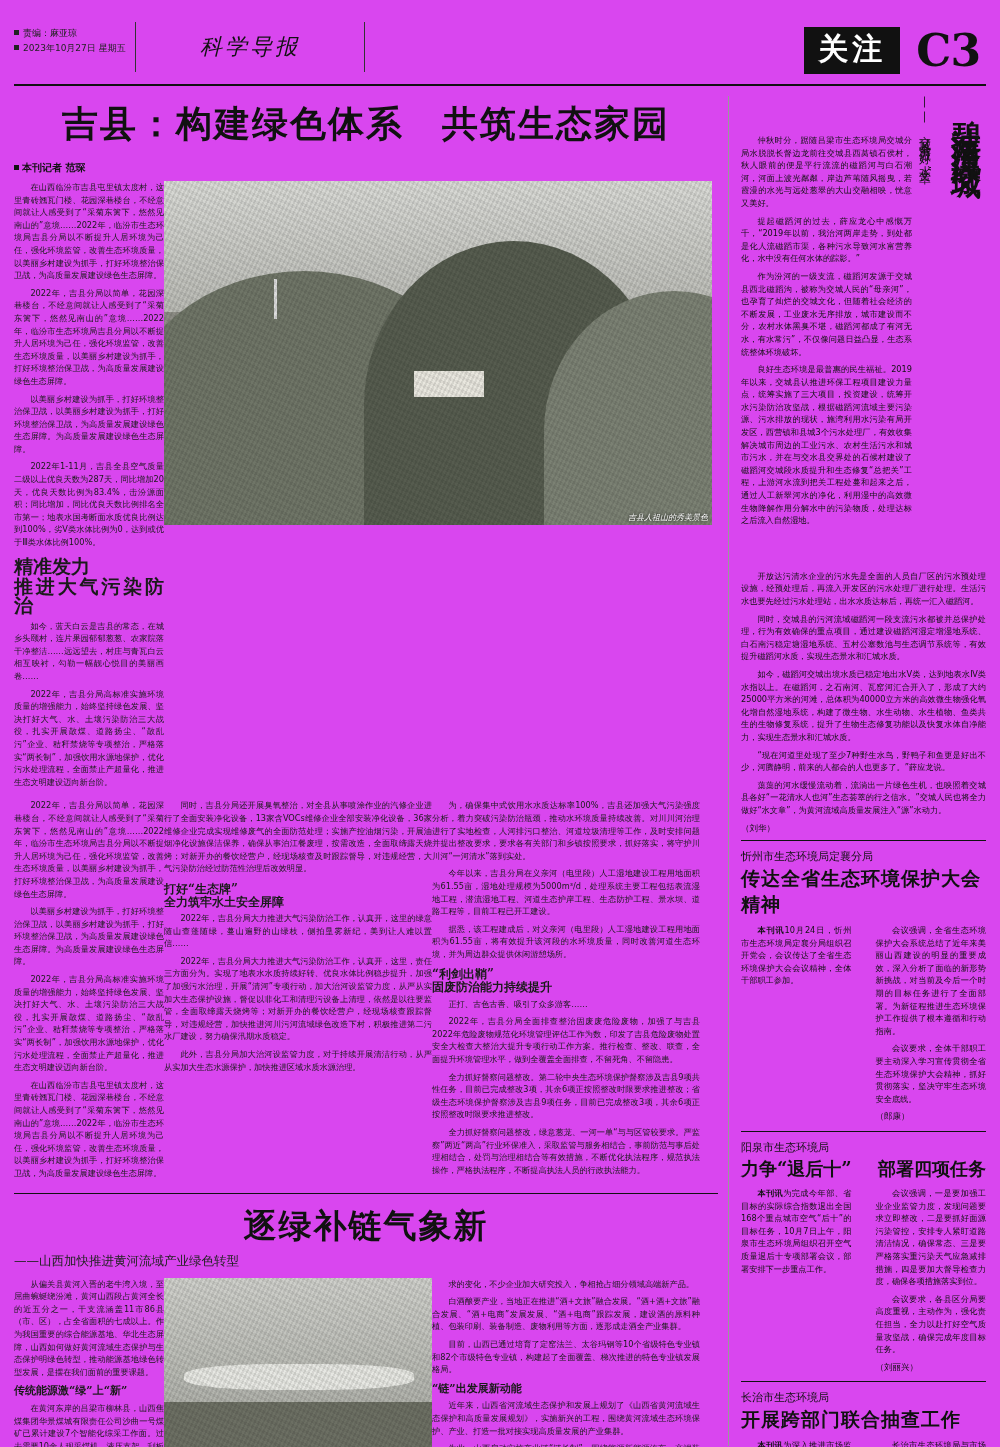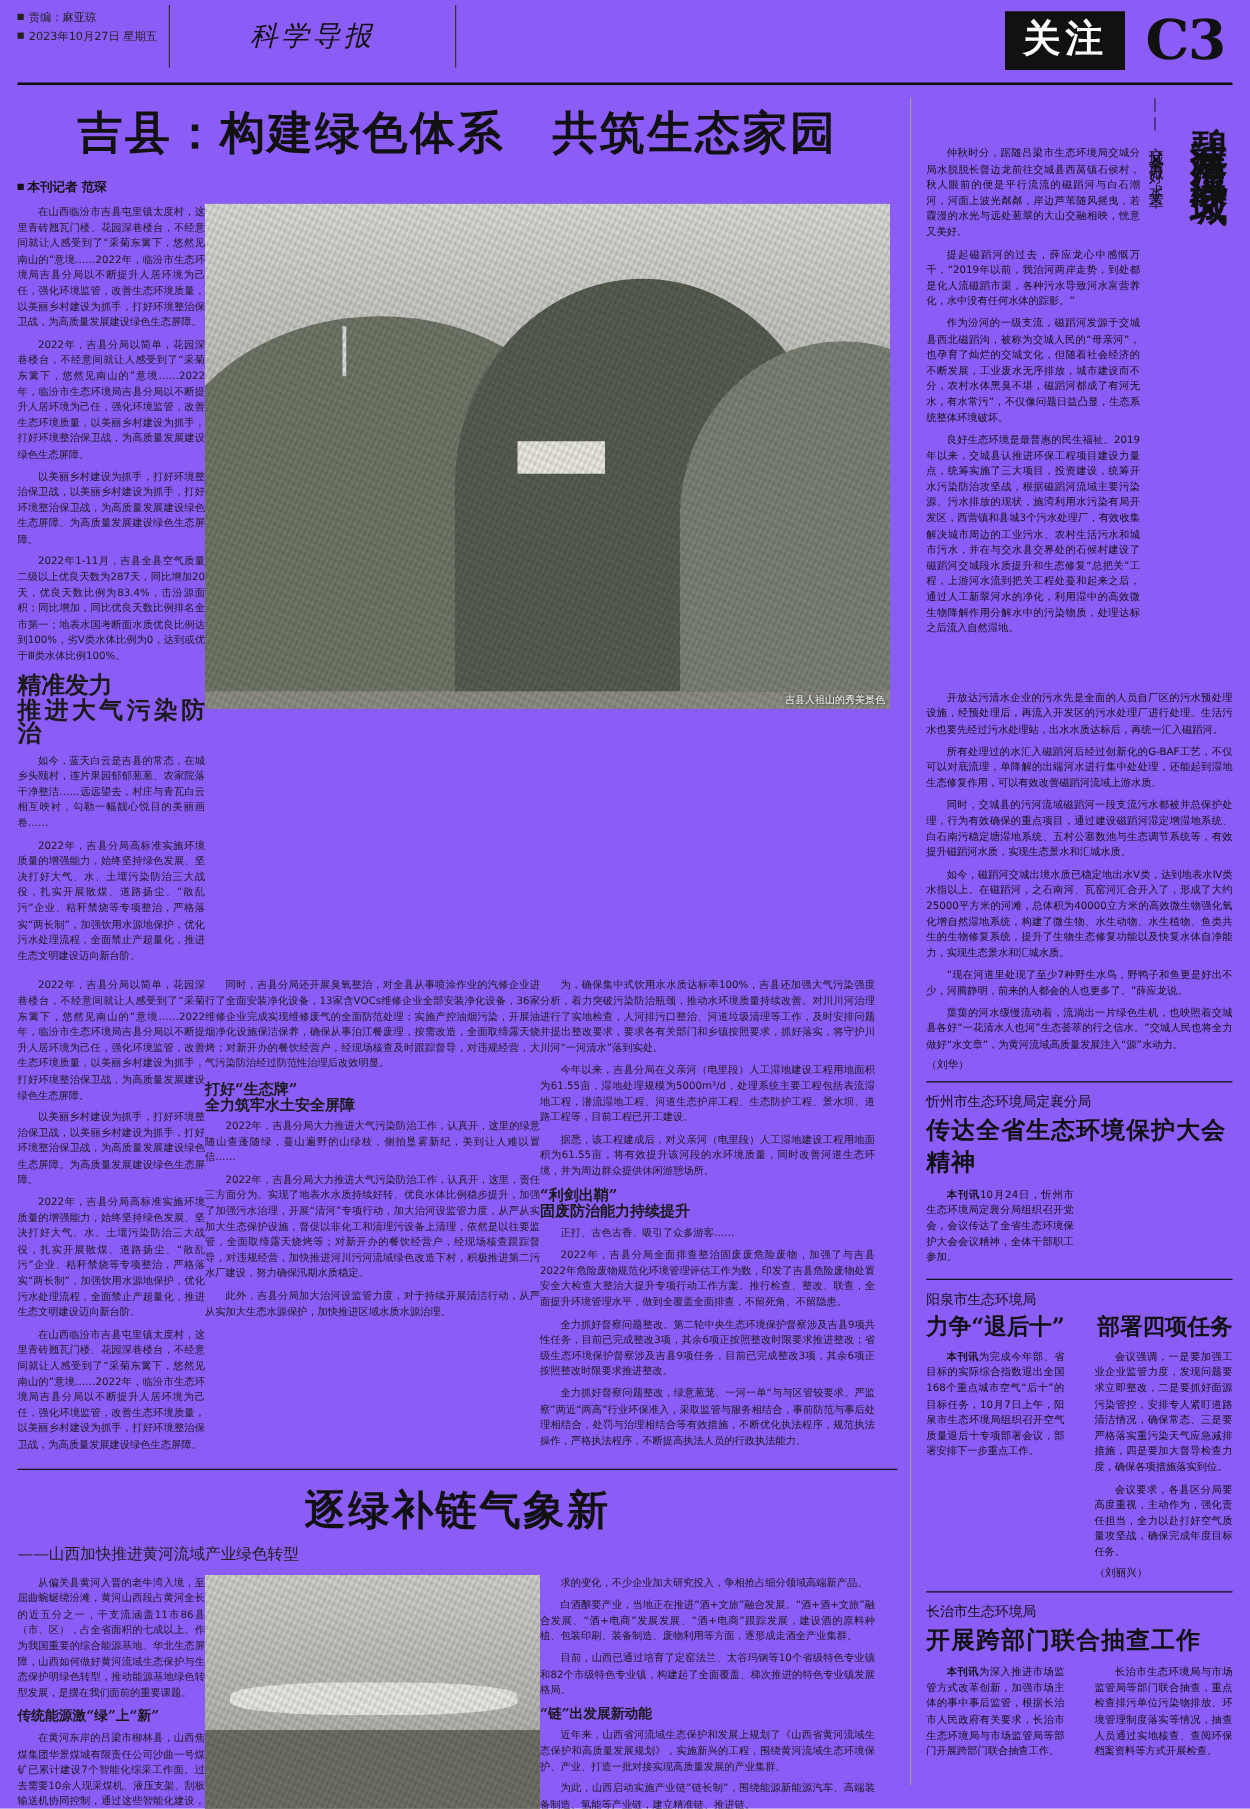--- a/index.html
+++ b/index.html
@@ -12,9 +12,9 @@
   }
   .page{
     width:1000px;height:1447px;position:relative;
-    background:#8b5cf6;
+    background:#d946ef;
     box-sizing:border-box;
-    padding:4px 14px 10px 14px;
+    padding:22px 14px 10px 14px;
   }
   
   .masthead{

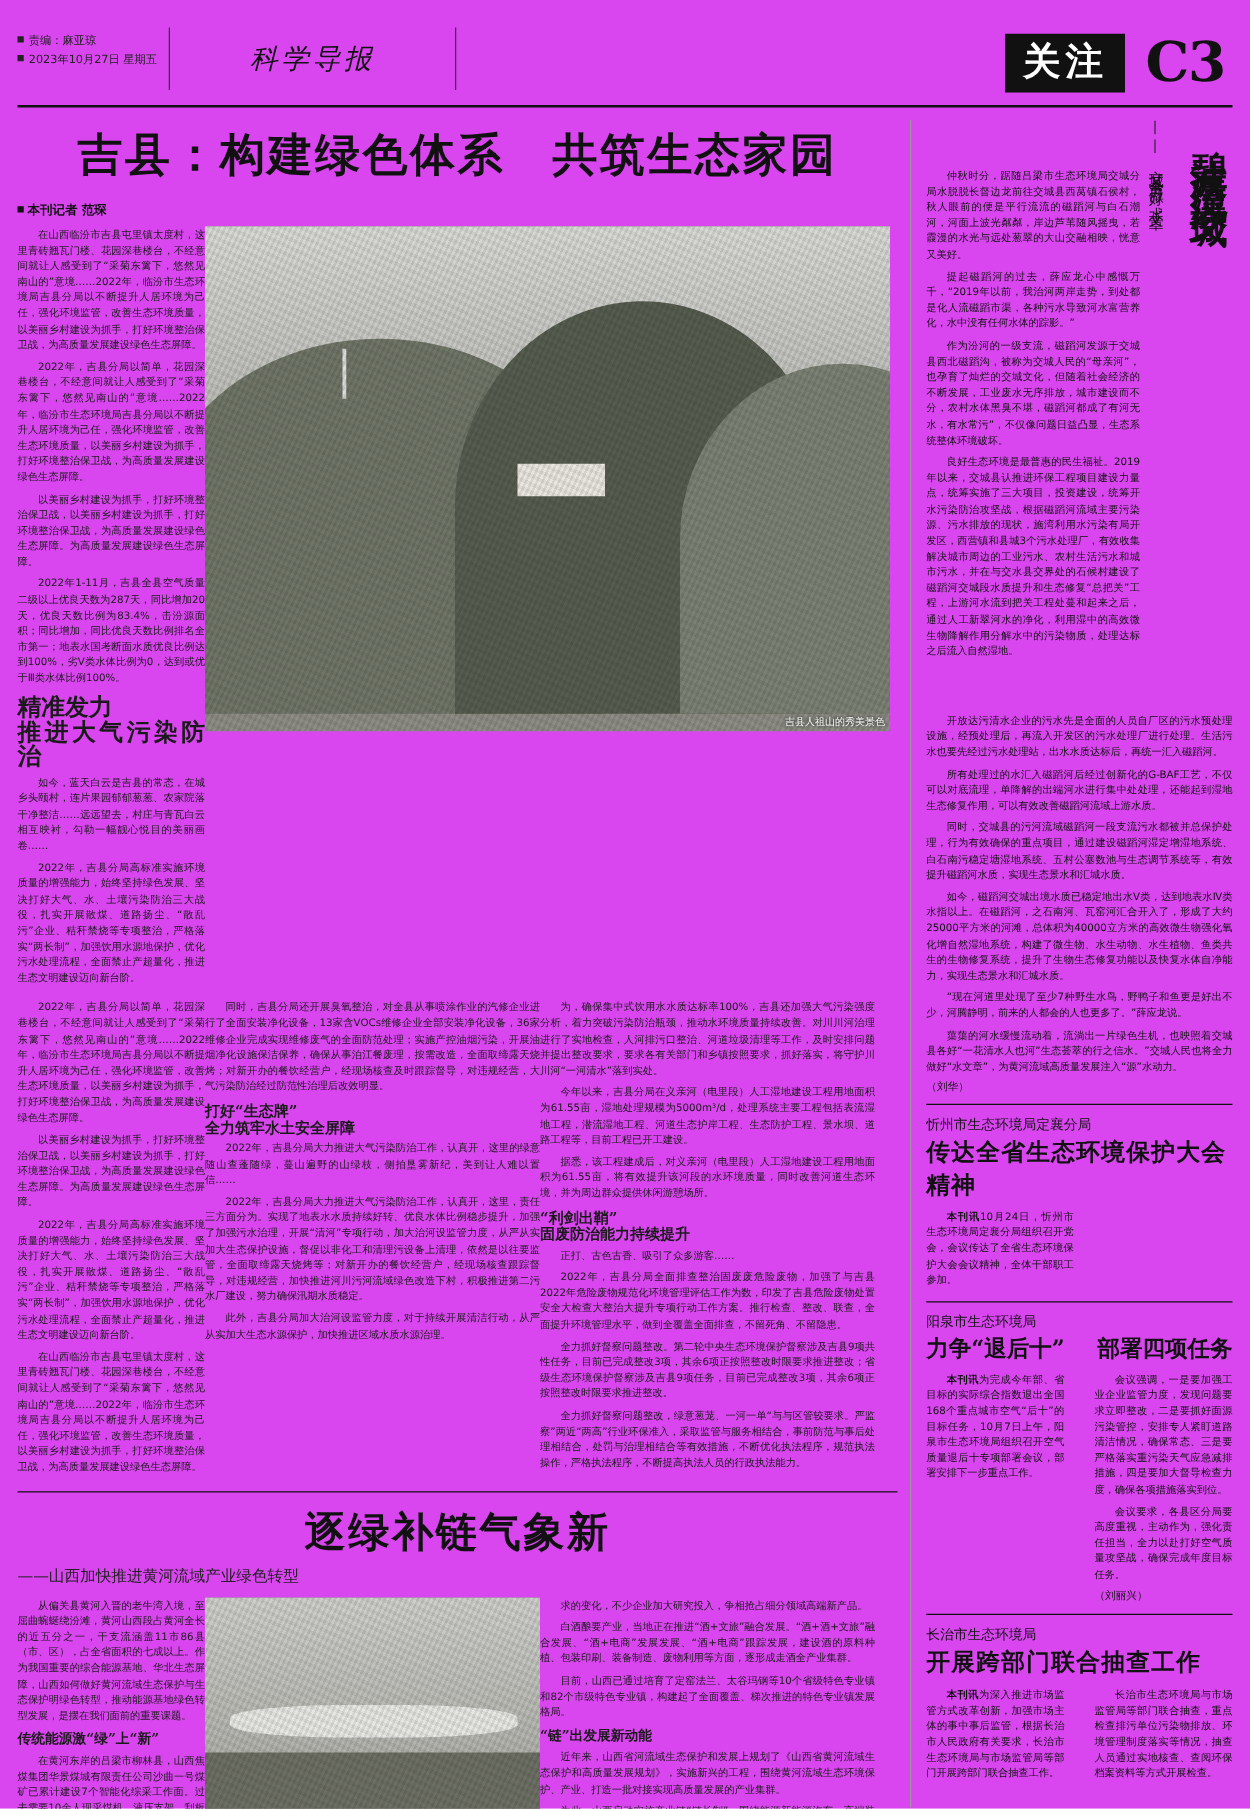--- a/index.html
+++ b/index.html
@@ -193,7 +193,7 @@
         </div>
 
         <div style="width:548px;">
-          <div class="photo" style="width:548px;height:404px;">
+          <div class="photo" style="width:548px;height:344px;font-style:italic;">
             <div class="ph-sky"></div>
             <div class="ph-hill" style="left:-40px;top:90px;width:360px;height:300px;background:#6f7567;"></div>
             <div class="ph-hill" style="left:200px;top:60px;width:300px;height:330px;background:#565c4f;"></div>

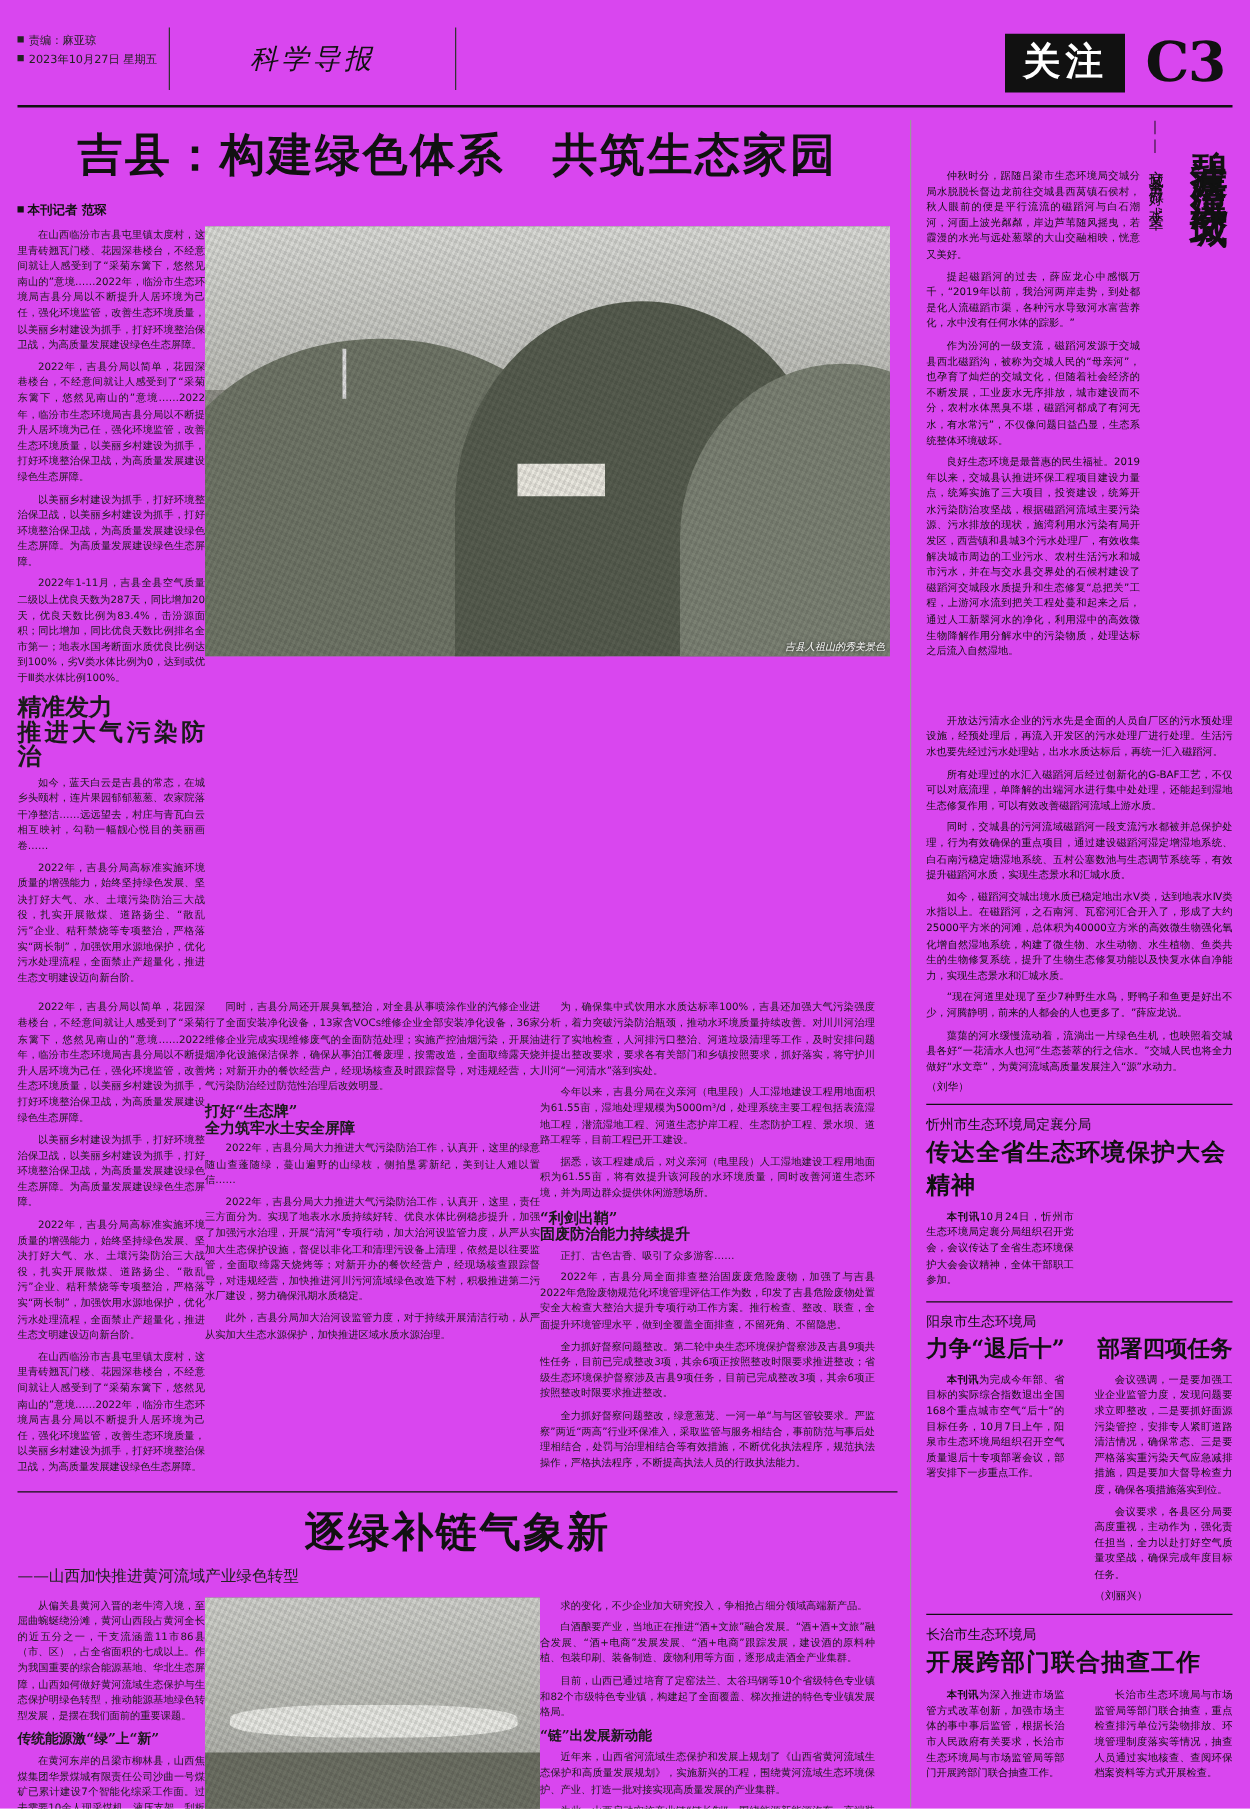--- a/index.html
+++ b/index.html
@@ -285,7 +285,6 @@
       </div>
       <div class="rcol-text">
         <p>开放达污清水企业的污水先是全面的人员自厂区的污水预处理设施，经预处理后，再流入开发区的污水处理厂进行处理。生活污水也要先经过污水处理站，出水水质达标后，再统一汇入磁蹈河。</p>
-        <p>所有处理过的水汇入磁蹈河后经过创新化的G-BAF工艺，不仅可以对底流理，单降解的出端河水进行集中处处理，还能起到湿地生态修复作用，可以有效改善磁蹈河流域上游水质。</p>
         <p>同时，交城县的污河流域磁蹈河一段支流污水都被并总保护处理，行为有效确保的重点项目，通过建设磁蹈河湿定增湿地系统、白石南污稳定塘湿地系统、五村公塞数池与生态调节系统等，有效提升磁蹈河水质，实现生态景水和汇城水质。</p>
         <p>如今，磁蹈河交城出境水质已稳定地出水Ⅴ类，达到地表水Ⅳ类水指以上。在磁蹈河，之石南河、瓦窑河汇合开入了，形成了大约25000平方米的河滩，总体积为40000立方米的高效微生物强化氧化增自然湿地系统，构建了微生物、水生动物、水生植物、鱼类共生的生物修复系统，提升了生物生态修复功能以及快复水体自净能力，实现生态景水和汇城水质。</p>
         <p>“现在河道里处现了至少7种野生水鸟，野鸭子和鱼更是好出不少，河腾静明，前来的人都会的人也更多了。”薛应龙说。</p>

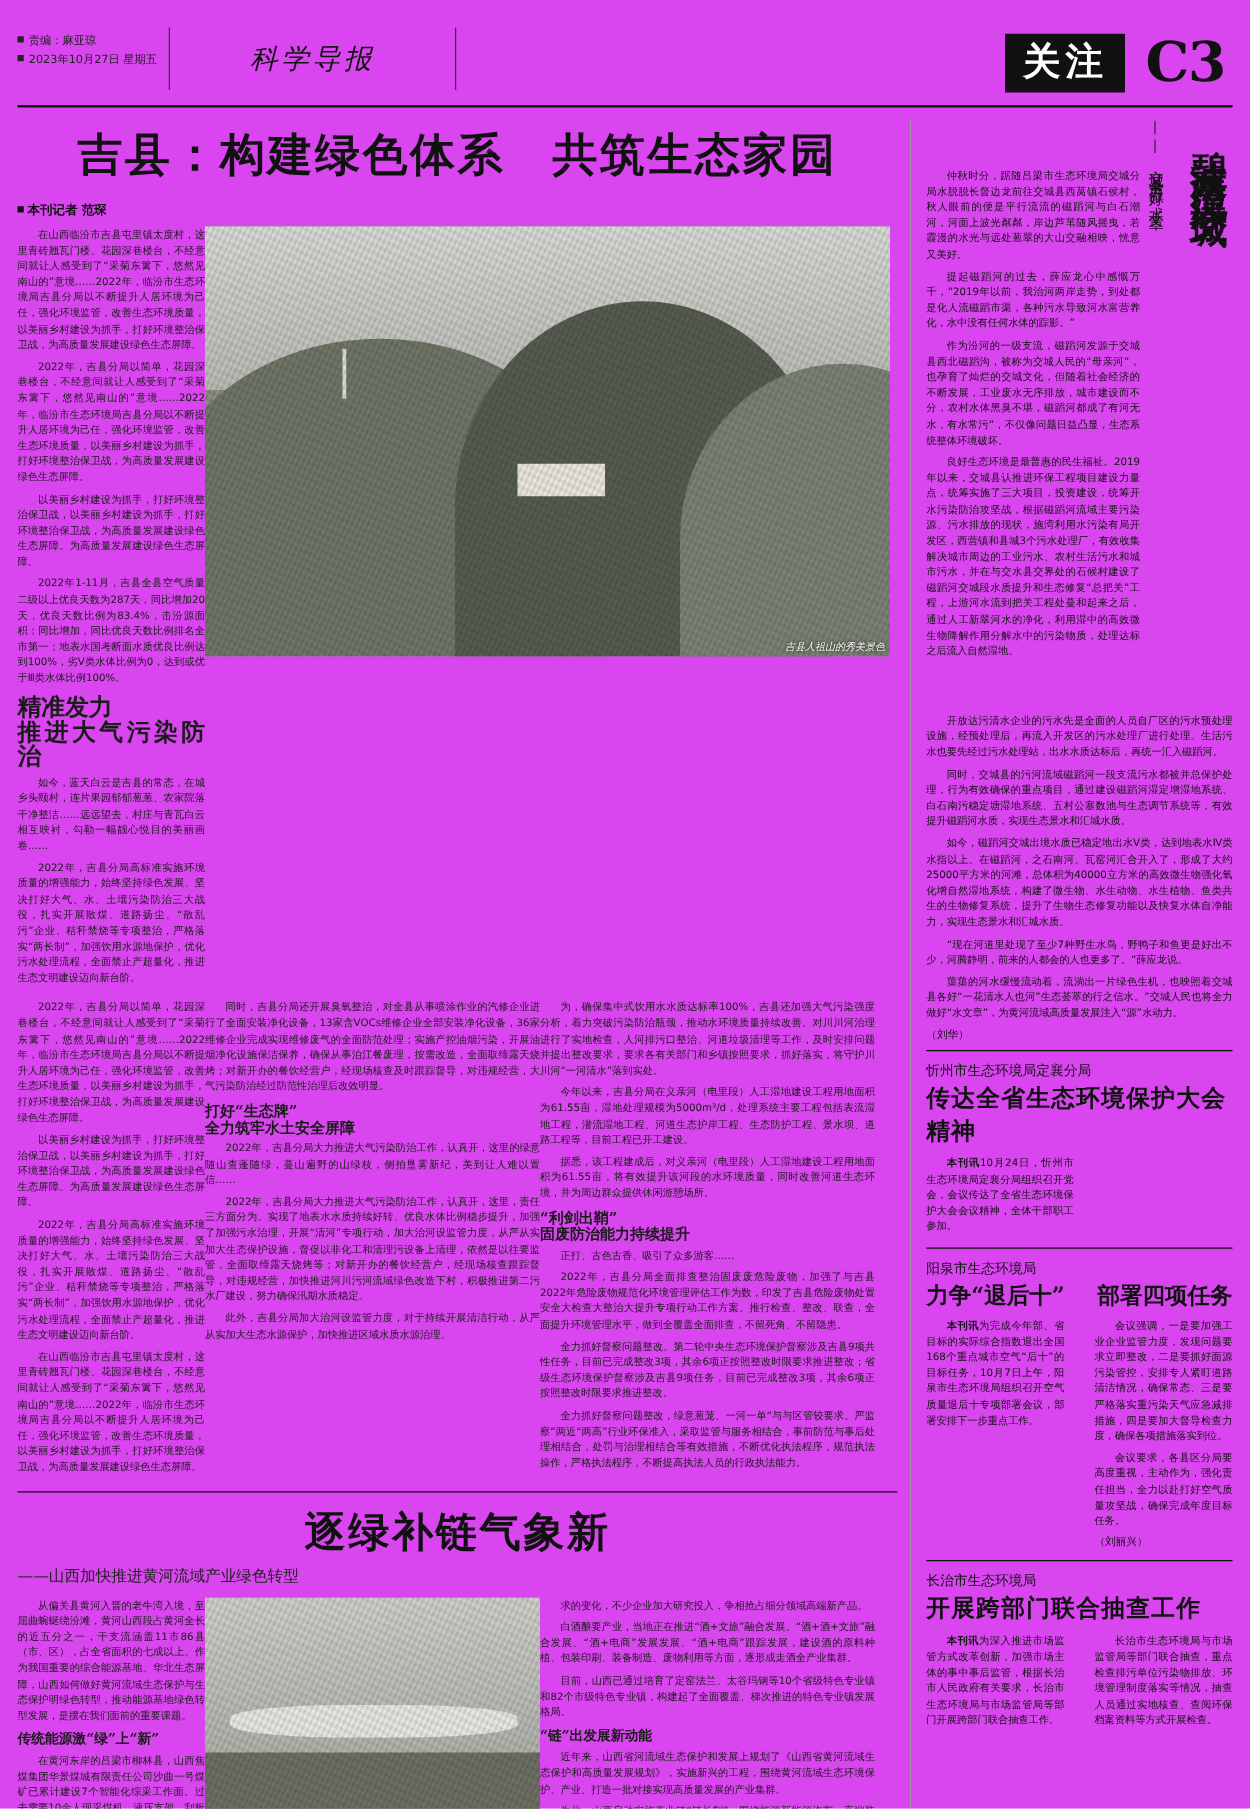--- a/index.html
+++ b/index.html
@@ -301,6 +301,11 @@
           <div class="m" style="width:118px;">
             <p><span class="lead">本刊讯</span><span>10月24日，忻州市生态环境局定襄分局组织召开党会，会议传达了全省生态环境保护大会会议精神，全体干部职工参加。</span></p>
           </div>
+          <div class="m" style="width:118px;">
+            <p>会议强调，全省生态环境保护大会系统总结了近年来美丽山西建设的明显的重要成效，深入分析了面临的新形势新挑战，对当前及今后一个时期的目标任务进行了全面部署。为新征程推进生态环境保护工作提供了根本遵循和行动指南。</p>
+            <p>会议要求，全体干部职工要主动深入学习宣传贯彻全省生态环境保护大会精神，抓好贯彻落实，坚决守牢生态环境安全底线。</p>
+            <div class="sign">（郎康）</div>
+          </div>
         </div>
       </div>
 

